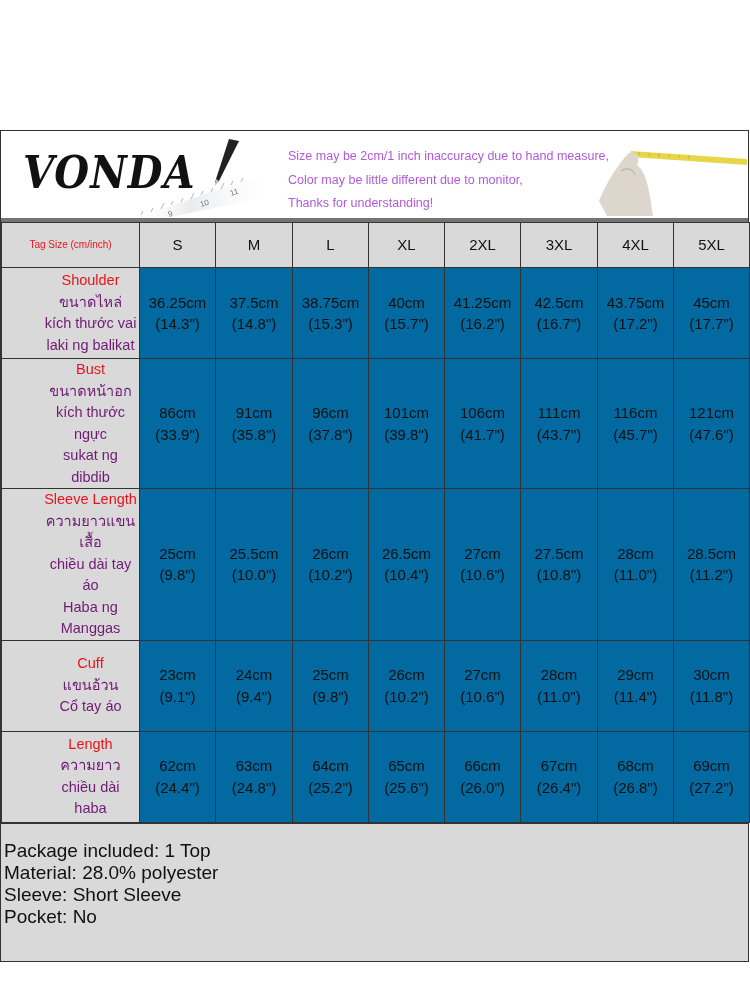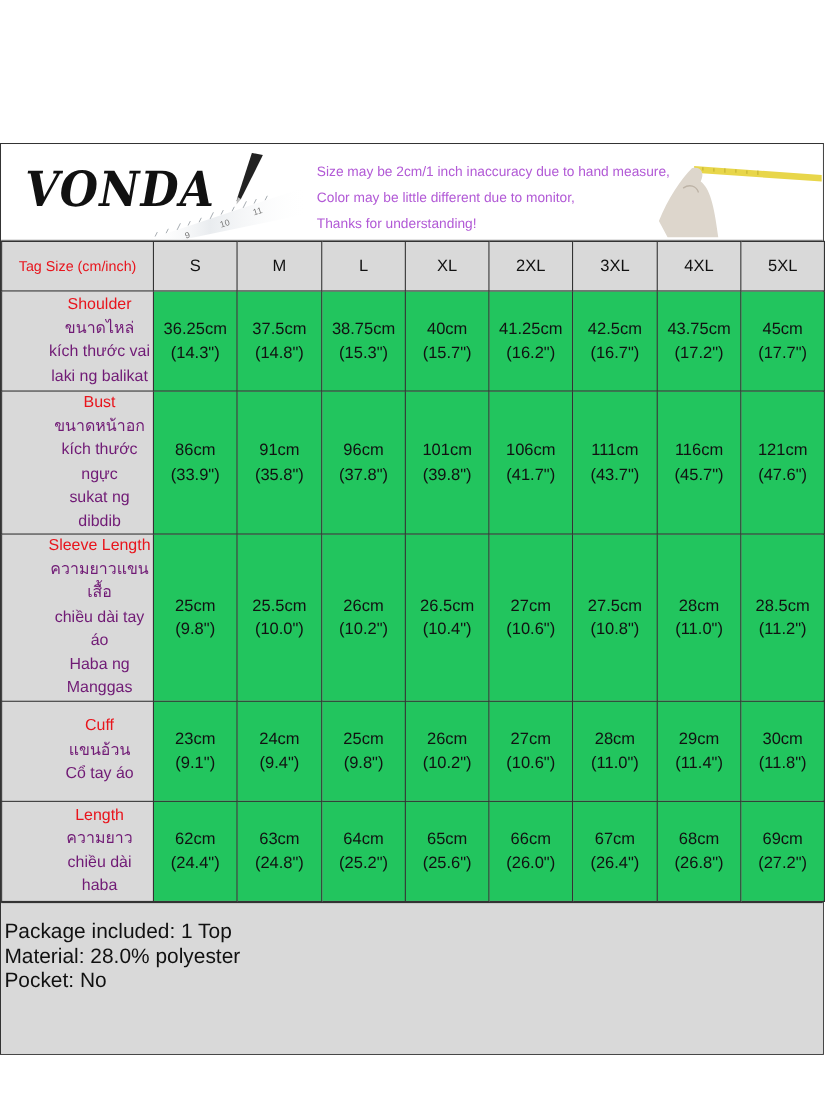--- a/index.html
+++ b/index.html
@@ -5,7 +5,7 @@
   html, body { margin: 0; padding: 0; background: #ffffff; }
   body { width: 750px; height: 1000px; position: relative; overflow: hidden; font-family: "Liberation Sans", sans-serif; color: #111; }
   .sheet { position: absolute; left: 0; top: 130px; width: 747px; border: 1px solid #333; box-sizing: content-box; }
-  .banner { position: relative; height: 87px; background: #fff; border-bottom: 1px solid #737373; overflow: hidden; padding-left: 48px; }
+  .banner { position: relative; height: 87px; background: #fff; border-bottom: 4px solid #737373; overflow: hidden; padding-left: 48px; }
   .brand { position: absolute; left: 22px; top: 18px; font-family: "DejaVu Serif", serif; font-size: 40px; font-weight: bold; font-style: italic; letter-spacing: 1px; color: #111; transform: scaleY(1.1); }
   .ruler { position: absolute; left: 130px; top: 8px; width: 150px; height: 80px; }
   .notes { position: absolute; left: 287px; top: 14px; color: #b25ad6; font-size: 12.5px; line-height: 23.5px; }

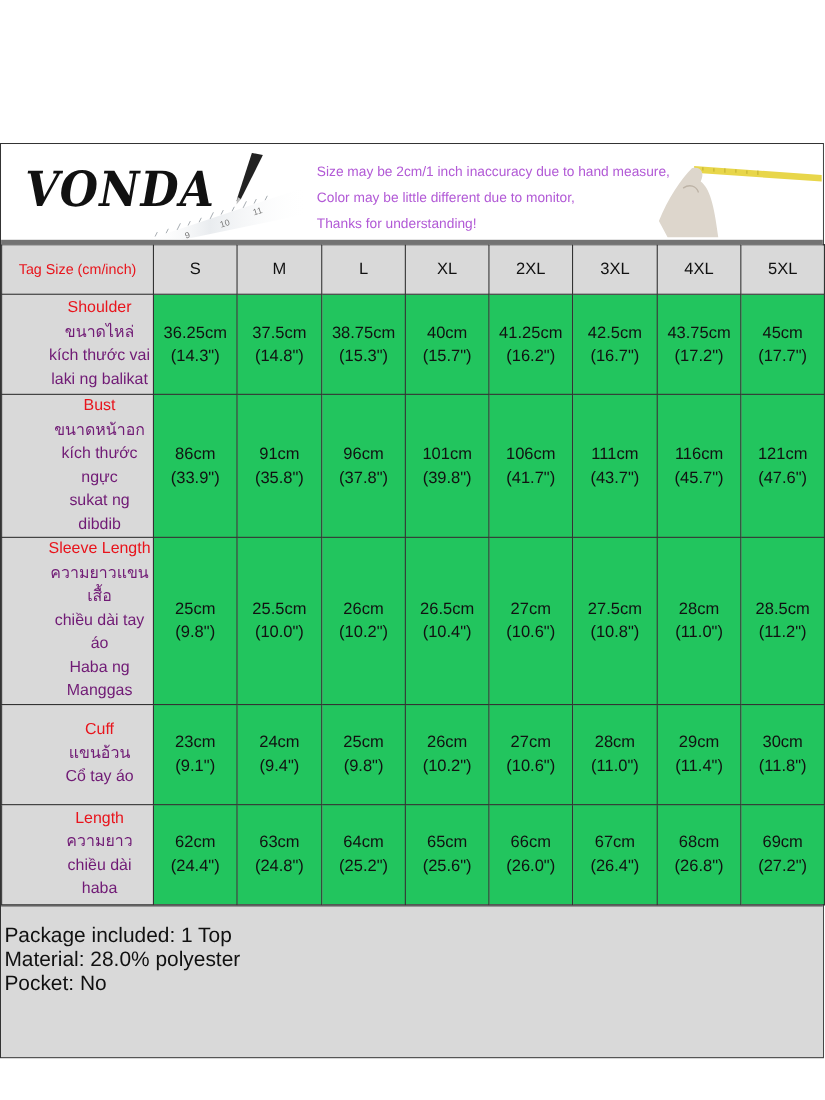--- a/index.html
+++ b/index.html
@@ -13,7 +13,7 @@
   table { border-collapse: collapse; width: 747px; table-layout: fixed; }
   td { border: 1px solid #333; text-align: center; vertical-align: middle; font-size: 15px; line-height: 21.5px; padding: 0; }
   tr.hdr td { height: 44px; background: #d9d9d9; }
-  tr.hdr td.lbl { color: #e8141c; font-size: 13px; margin-left: 16px; }
+  tr.hdr td.lbl { color: #e8141c; font-size: 10px; margin-left: 16px; }
   tr.dat td { height: 90px; background: #22c55e; }
   tr.dat td.lbl { background: #d9d9d9; font-size: 14.5px; padding-left: 40px; }
   .red { color: #e8141c; display: block; }

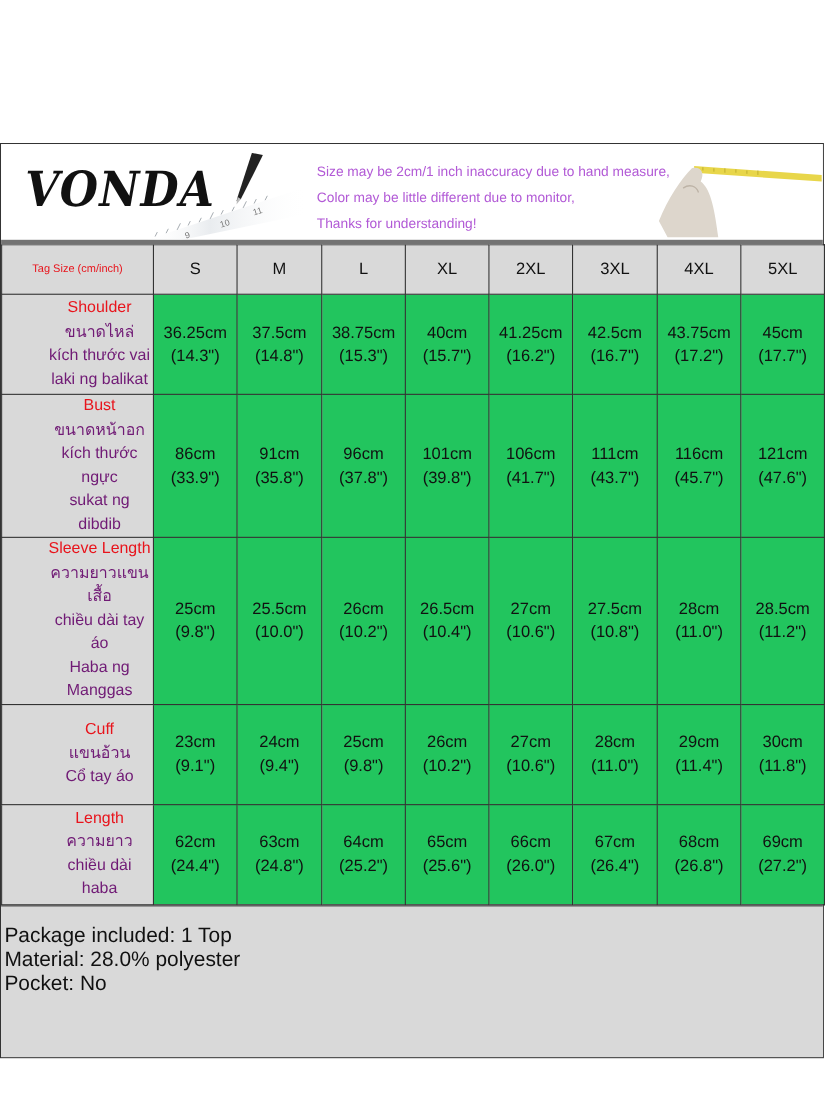--- a/index.html
+++ b/index.html
@@ -14,7 +14,7 @@
   td { border: 1px solid #333; text-align: center; vertical-align: middle; font-size: 15px; line-height: 21.5px; padding: 0; }
   tr.hdr td { height: 44px; background: #d9d9d9; }
   tr.hdr td.lbl { color: #e8141c; font-size: 10px; margin-left: 16px; }
-  tr.dat td { height: 90px; background: #22c55e; }
+  tr.dat td { height: 90px; background: #0369a1; }
   tr.dat td.lbl { background: #d9d9d9; font-size: 14.5px; padding-left: 40px; }
   .red { color: #e8141c; display: block; }
   .sub { display: block; color: #701a75; }

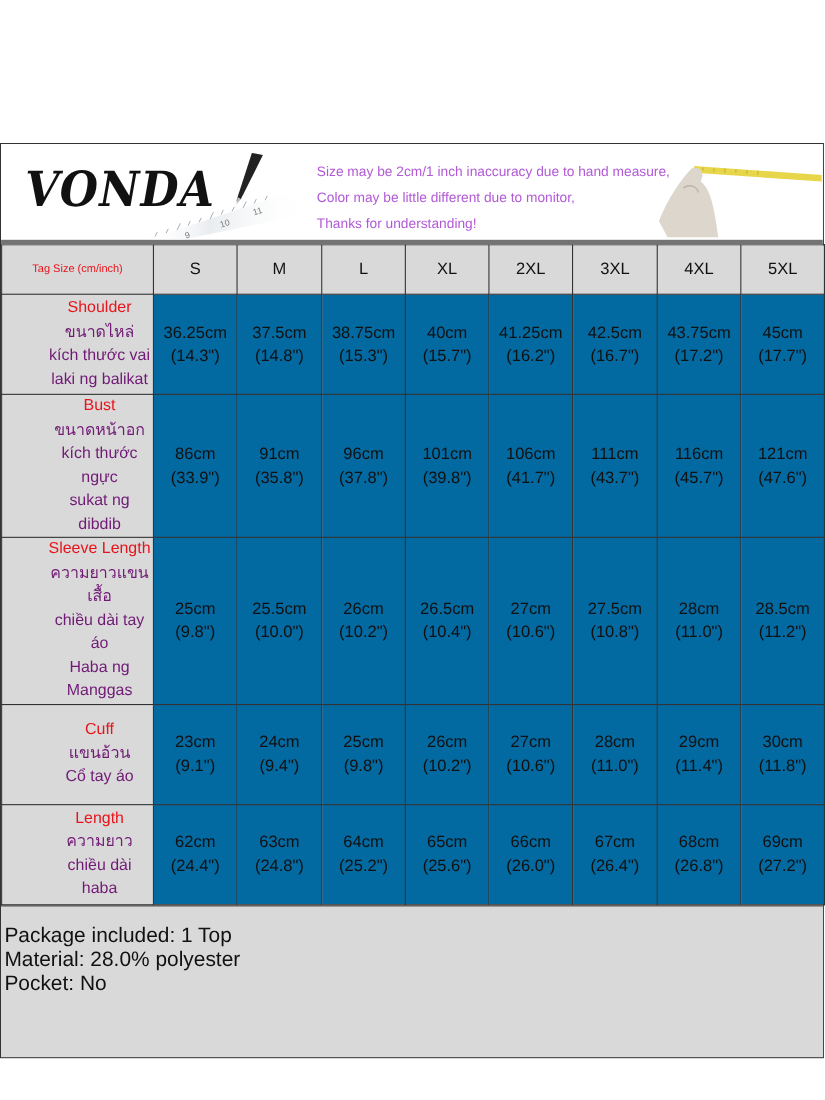--- a/index.html
+++ b/index.html
@@ -310,6 +310,7 @@
   <div class="footer">
     <div>Package included: 1 Top</div>
     <div>Material: 28.0% polyester</div>
+    <div>Sleeve: Short Sleeve</div>
     <div>Pocket: No</div>
   </div>
 </div>

